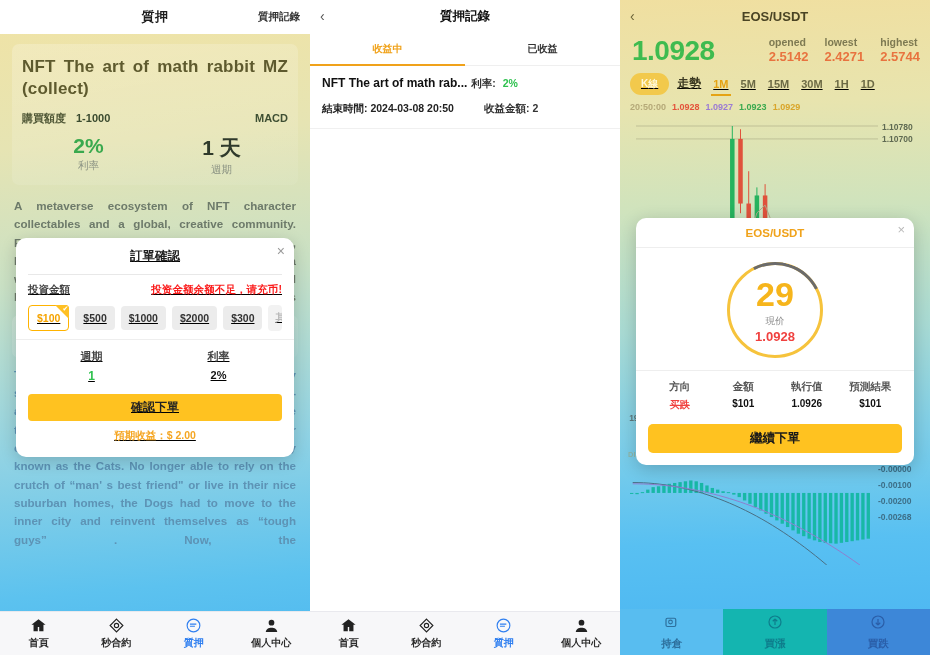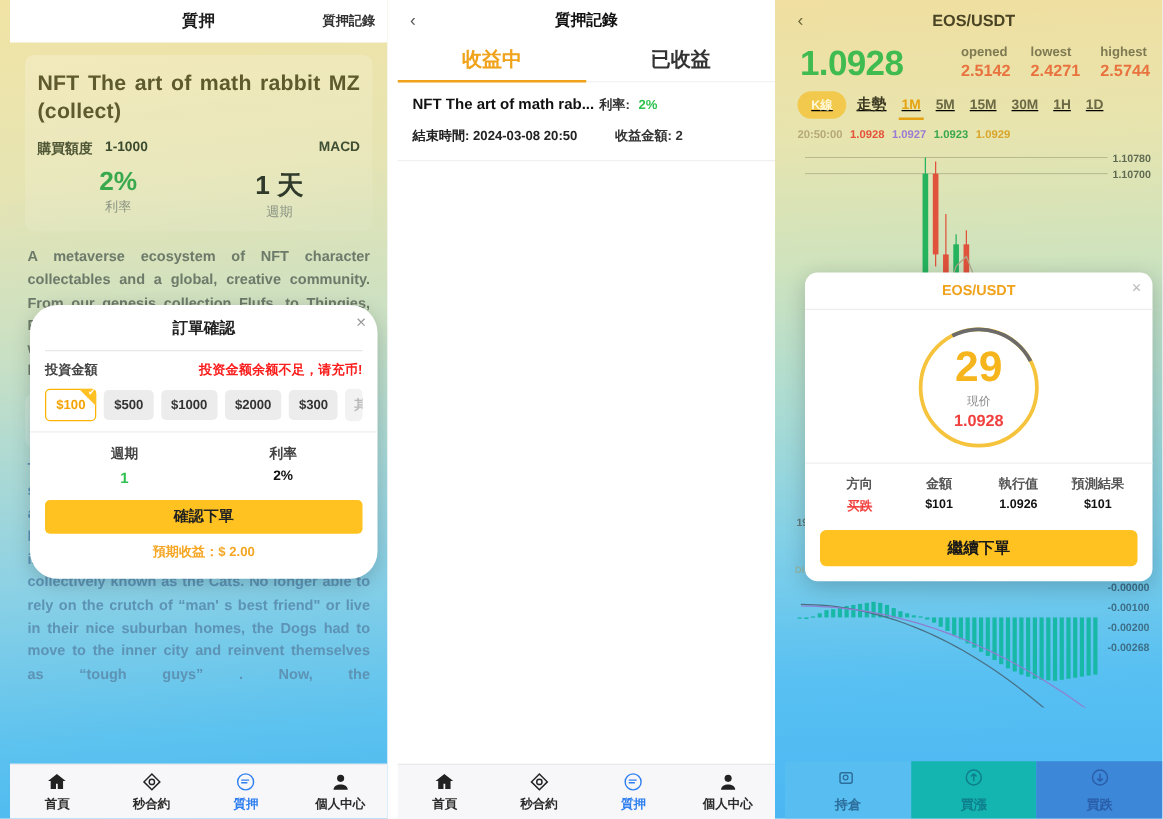--- a/index.html
+++ b/index.html
@@ -11,7 +11,7 @@
   }
   .stage { position: relative; width: 930px; height: 655px; display: flex; gap: 0; }
   .panel { position: relative; width: 310px; height: 655px; overflow: hidden; background:#fff; }
-  .panel-inner { position:absolute; inset:0; overflow:hidden;margin-left:8px; }
+  .panel-inner { position:absolute; inset:0; overflow:hidden; }
 
   
   .p1 { background: linear-gradient(175deg,#f1e3a4 0%, #e6e4b3 22%, #c9e0c4 42%, #8fd2e4 68%, #5cc2ef 88%, #4db8f0 100%); }

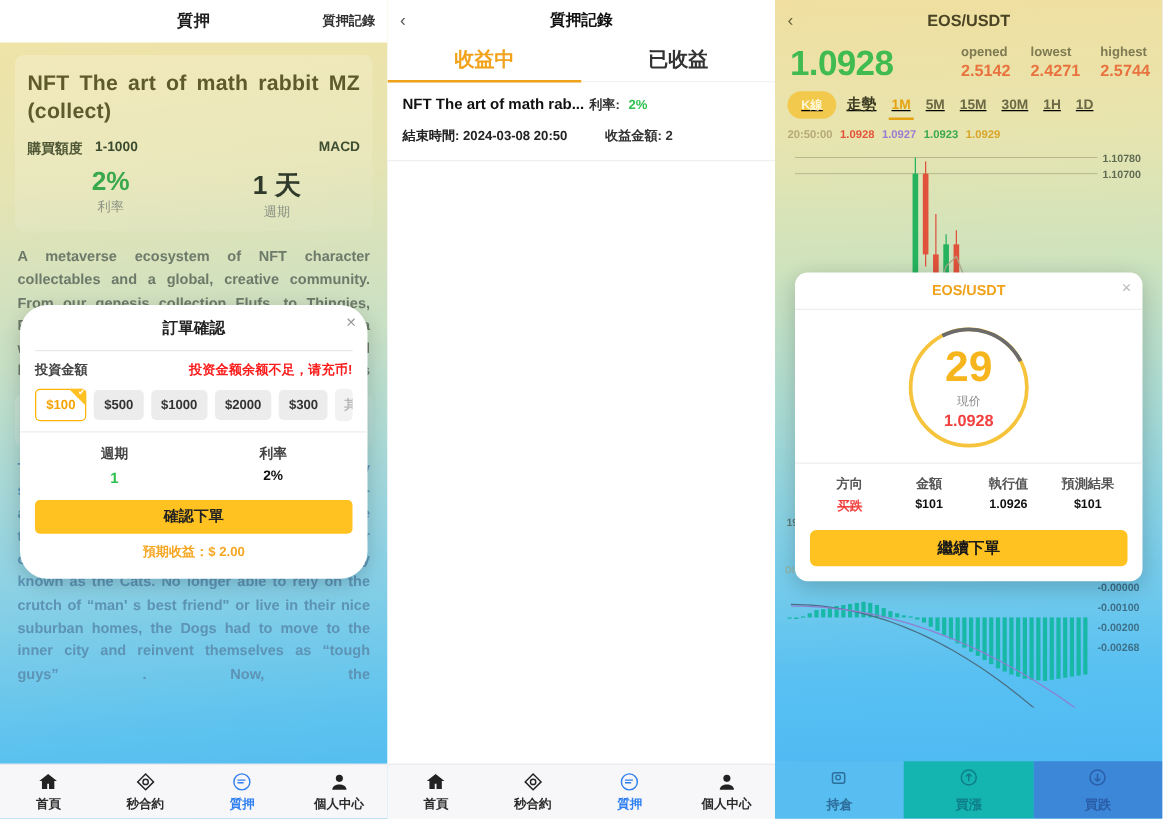--- a/index.html
+++ b/index.html
@@ -114,7 +114,7 @@
   .p2-tabs { display:flex; height:34px; border-bottom:1px solid #efefef;}
   .p2-tab {
     flex:1; display:flex; align-items:center; justify-content:center;
-    font-size:16px; font-weight:700; color:#333; cursor:pointer; position:relative;text-align:right;
+    font-size:10px; font-weight:700; color:#333; cursor:pointer; position:relative;text-align:right;
   }
   .p2-tab.active { color:#f0a21a; }
   .p2-tab.active::after {

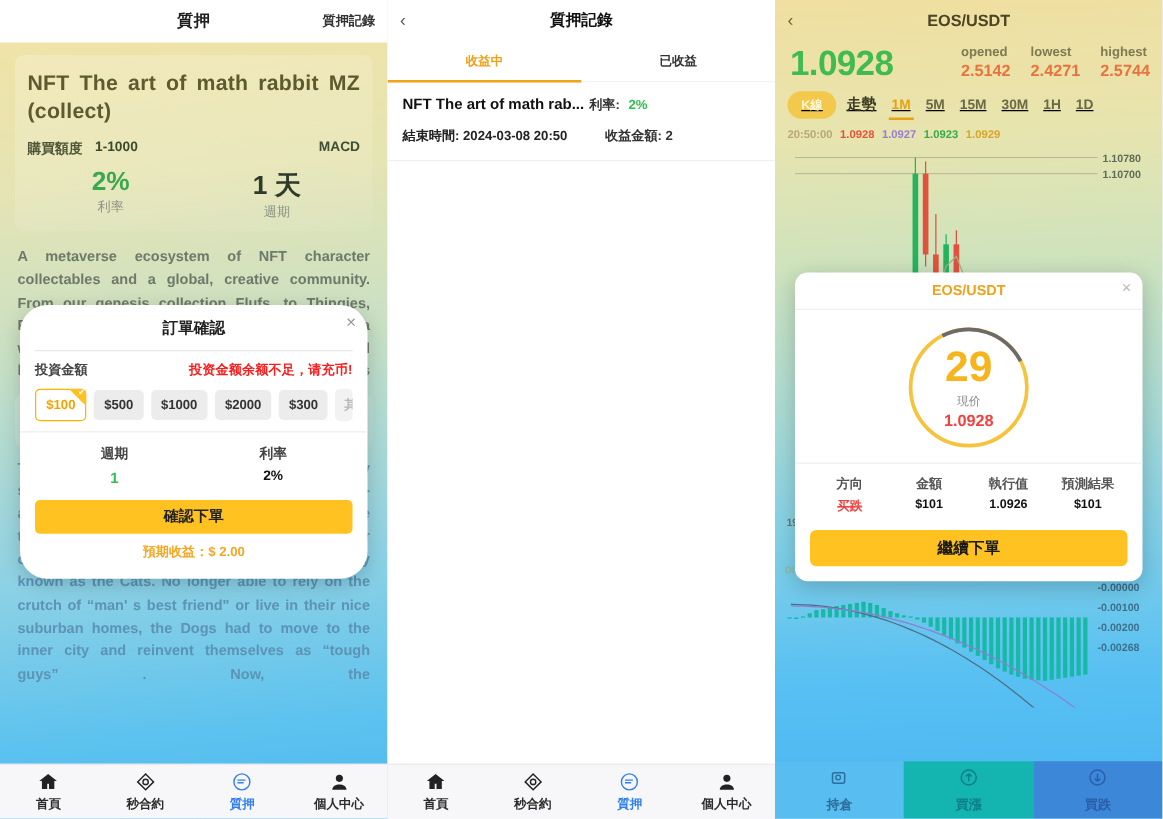--- a/index.html
+++ b/index.html
@@ -59,9 +59,9 @@
 
   
   .order-modal {
-    position:absolute; left:16px; top:244px; width:278px;
-    background:#fff; border-radius:22px; padding:10px 12px 14px 12px;
-    box-shadow: 0 4px 16px rgba(0,0,0,0.18); z-index: 20;
+    position:absolute; left:16px; top:238px; width:278px;
+    background:#fff; border-radius:10px; padding:10px 12px 14px 12px;
+    box-shadow: 0 4px 16px rgba(0,0,0,0.18); z-index: 20; text-decoration: underline;
   }
   .om-title { text-align:center; font-size:12.5px; font-weight:700; color:#222; }
   .om-close { position:absolute; right:9px; top:6px; font-size:14px; color:#9a9a9a; cursor:pointer; line-height:1;}

